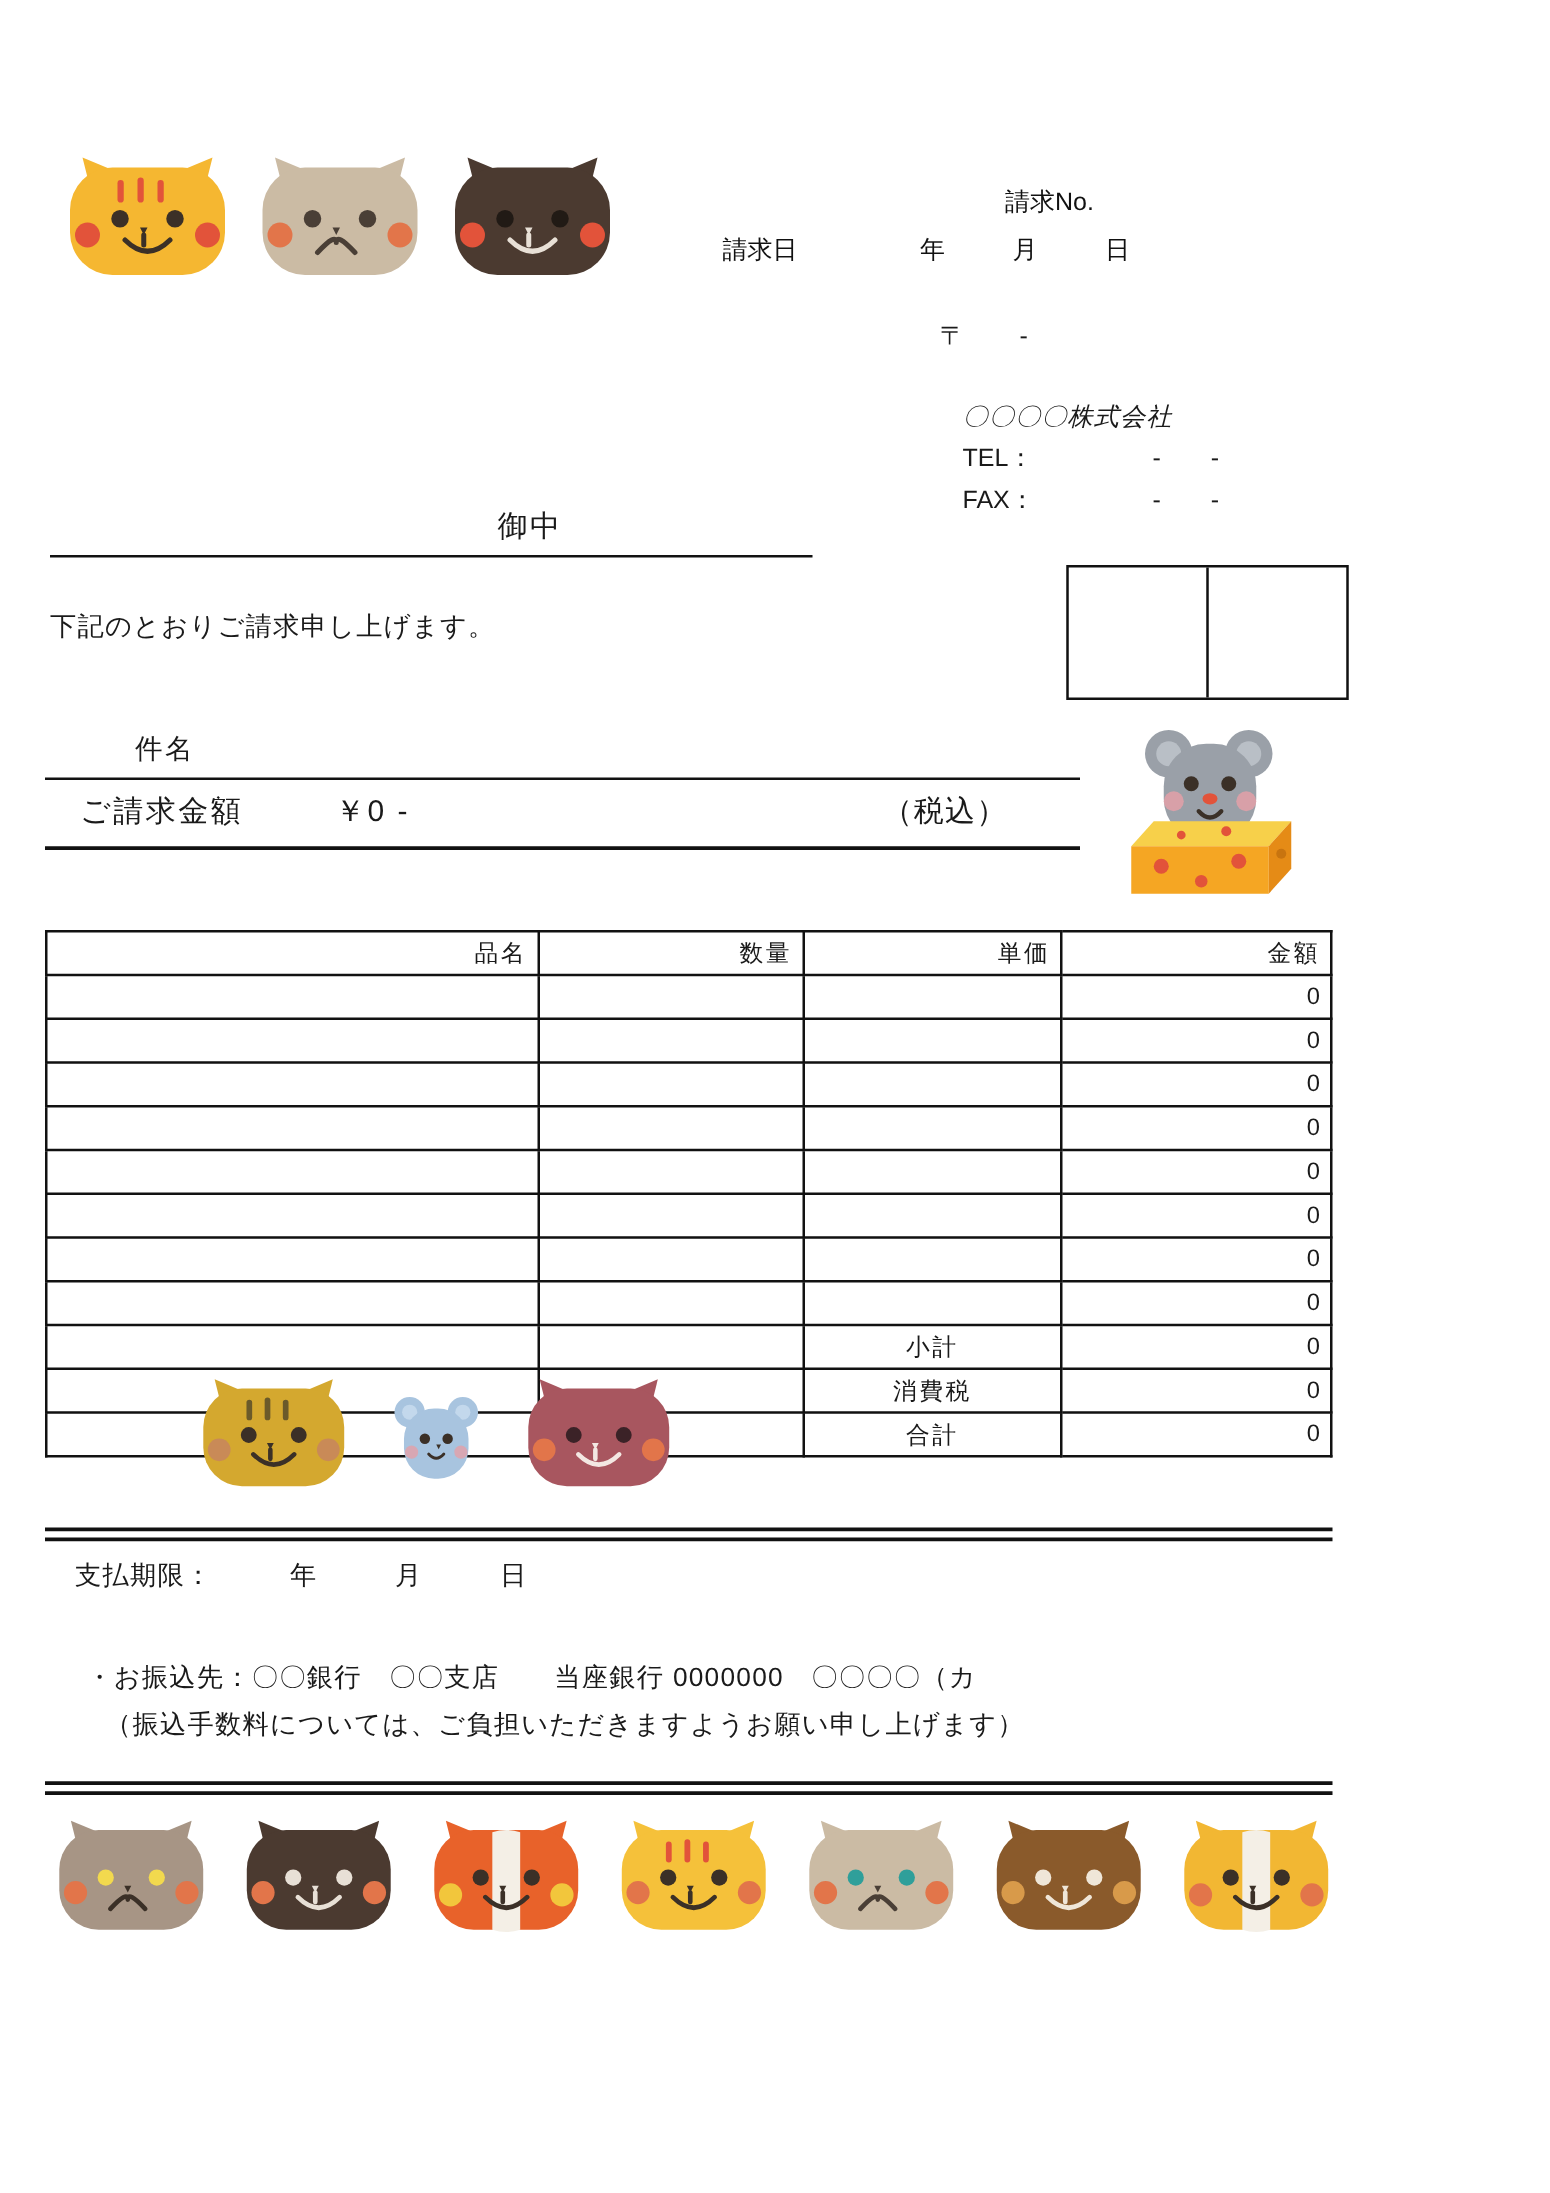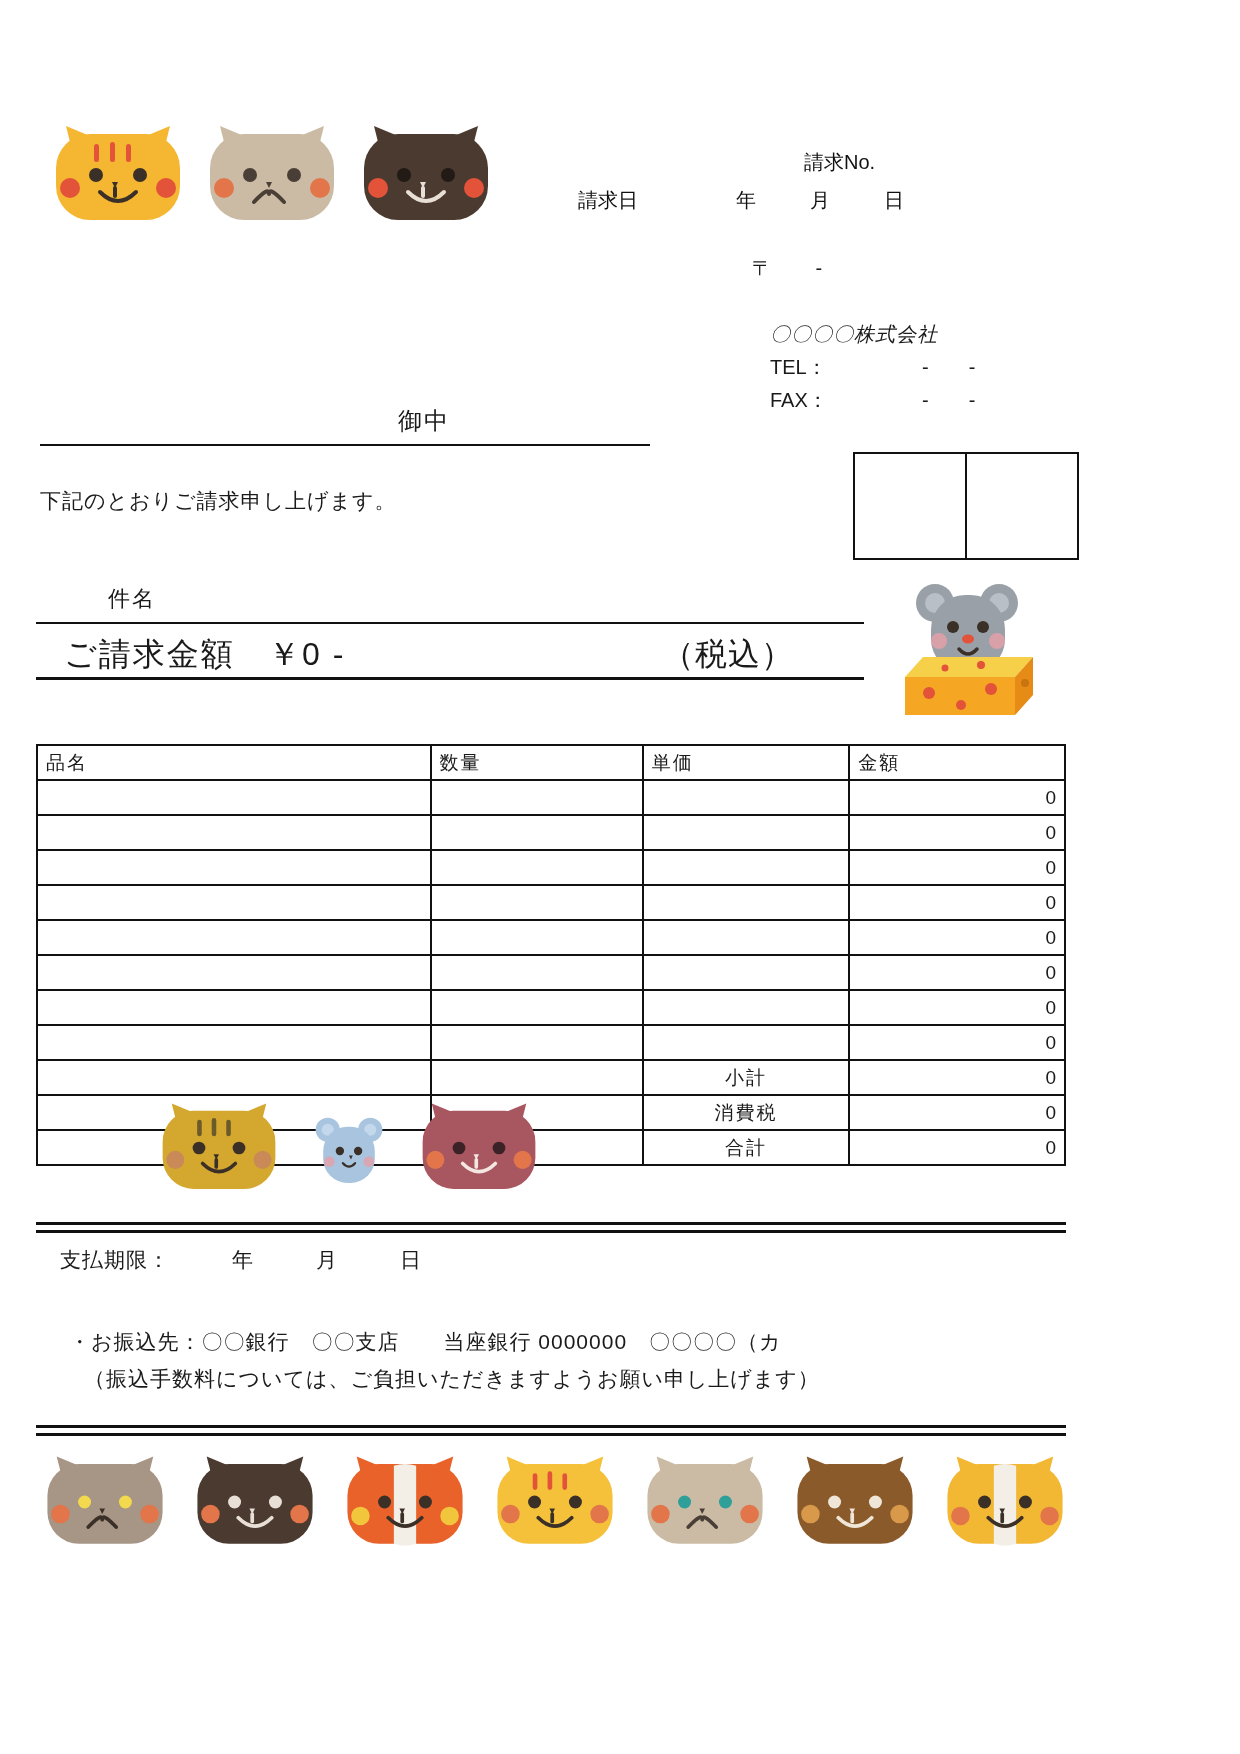--- a/index.html
+++ b/index.html
@@ -158,7 +158,7 @@
     width: 828px;
     border-bottom: 3px solid #111;
     height: 52px;
-    font-size: 32px;
+    font-size: 24px;
   }
   .amount-row .lbl {
     position: absolute;

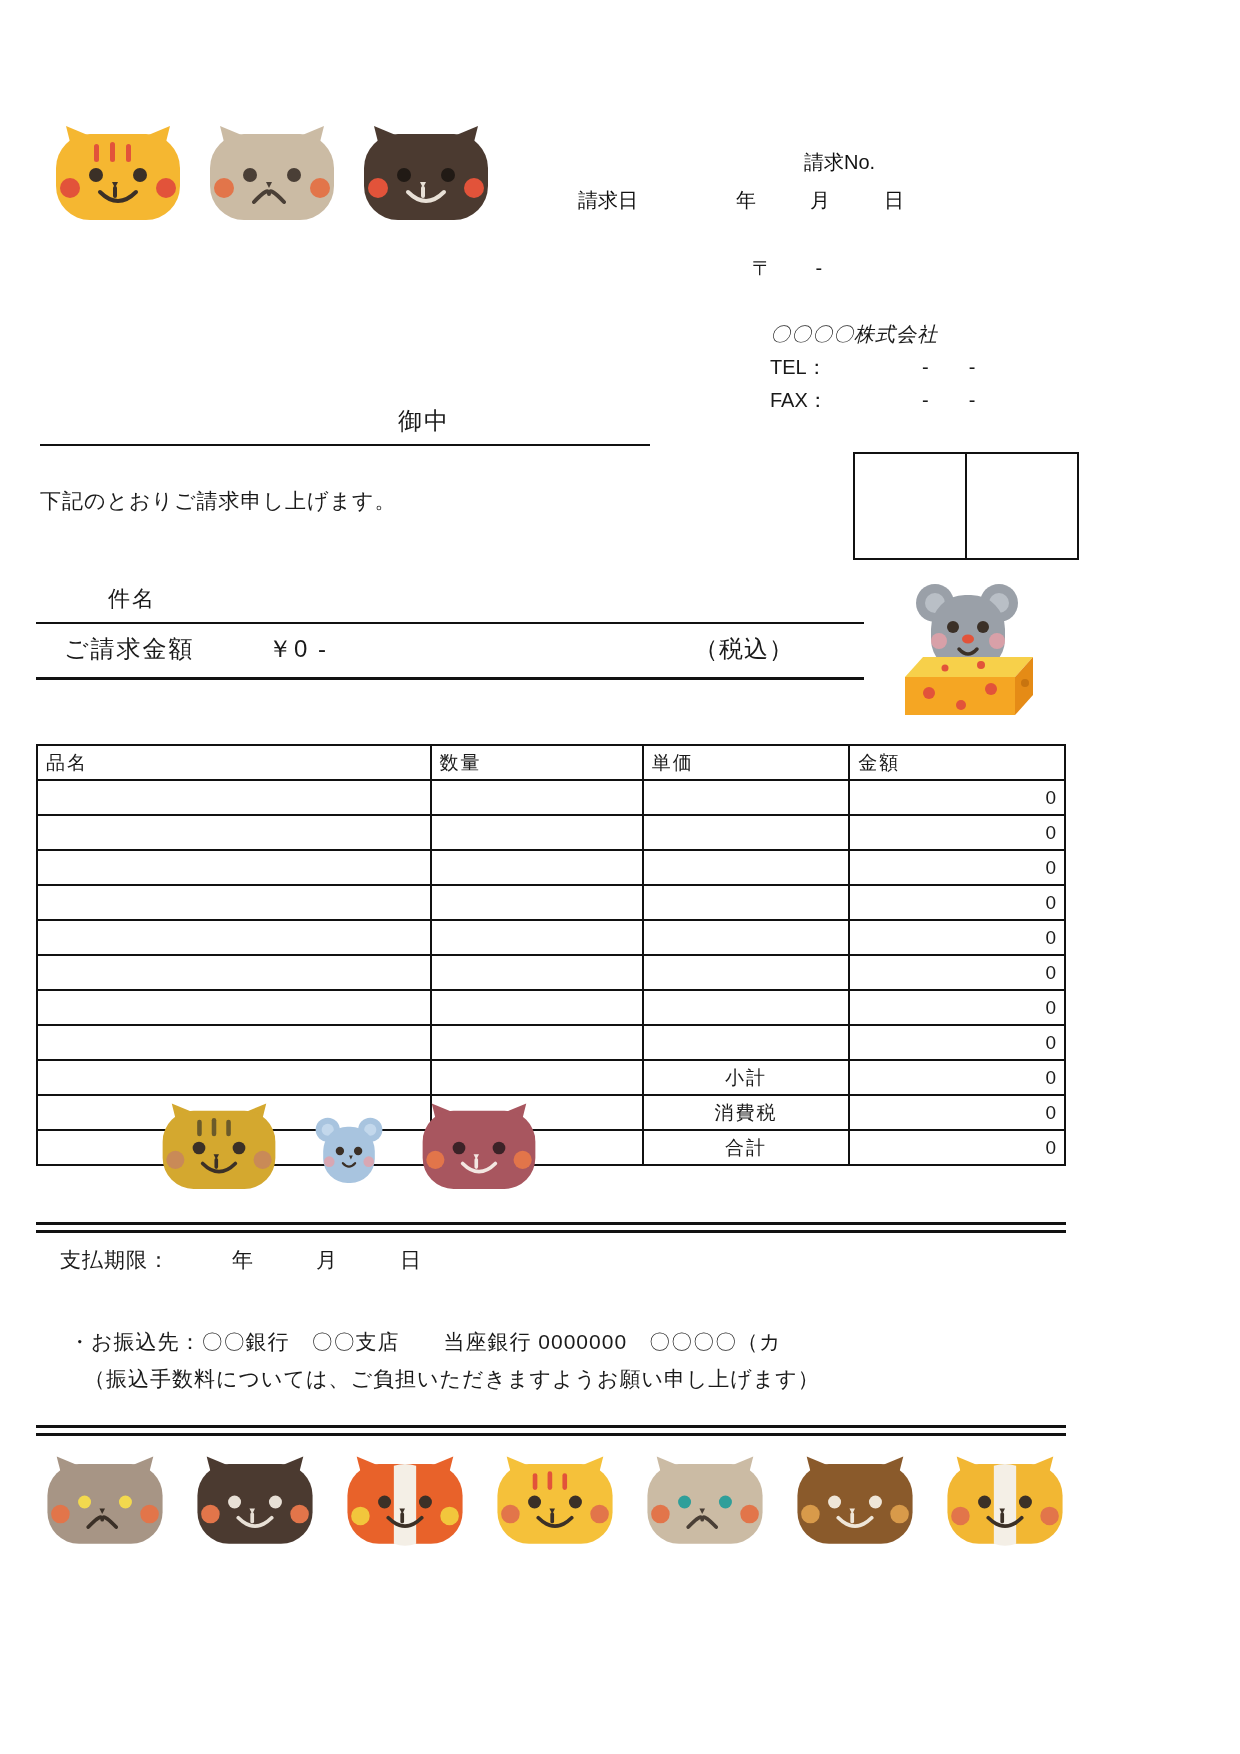--- a/index.html
+++ b/index.html
@@ -174,7 +174,7 @@
   }
   .amount-row .tax {
     position: absolute;
-    right: 70px;
+    right: 58px;
     top: 8px;
     letter-spacing: 1px;
   }

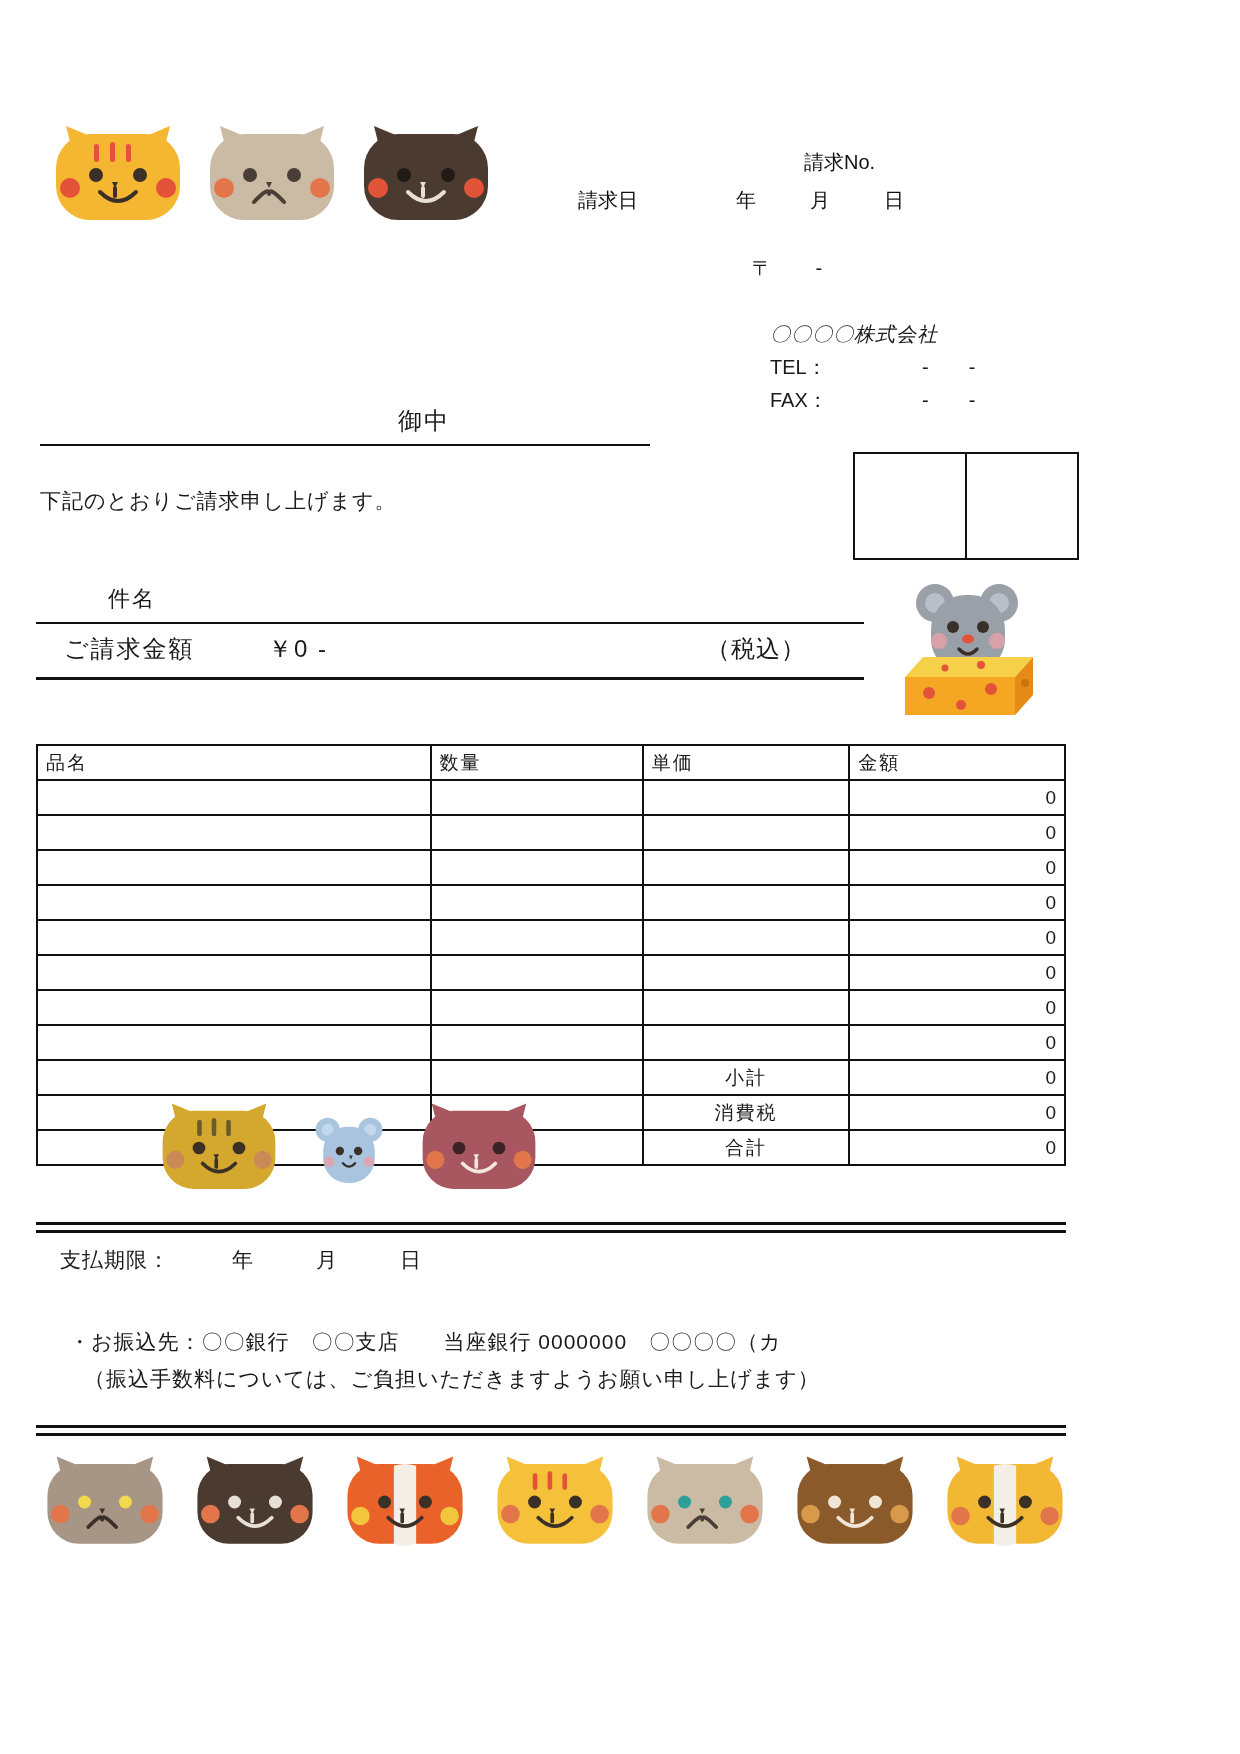--- a/index.html
+++ b/index.html
@@ -202,7 +202,7 @@
   }
   table.items th {
     font-weight: 400;
-    text-align: left;
+    text-align: right;
     letter-spacing: 2px;
   }
   .col-name { width: 404px; }

